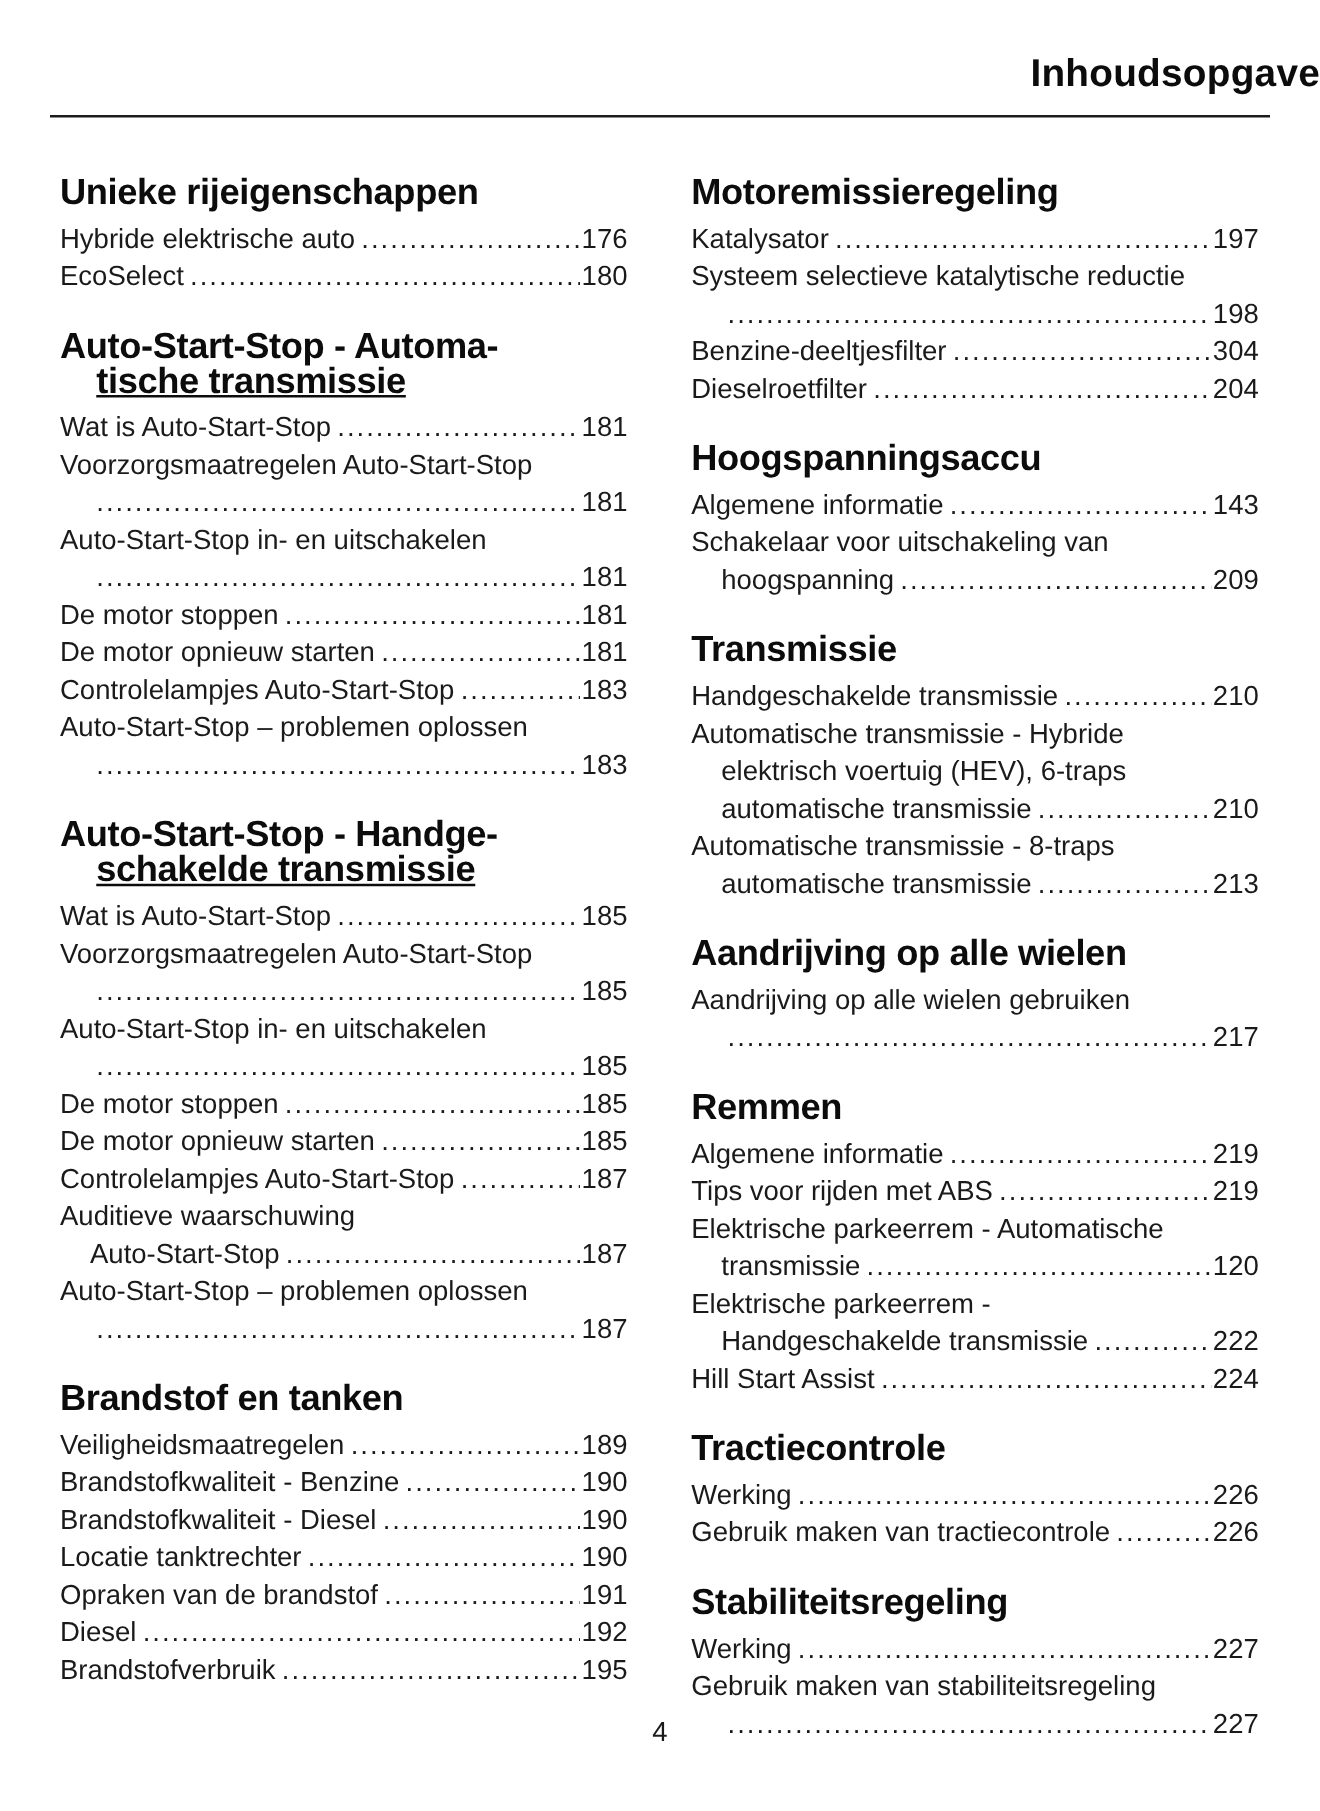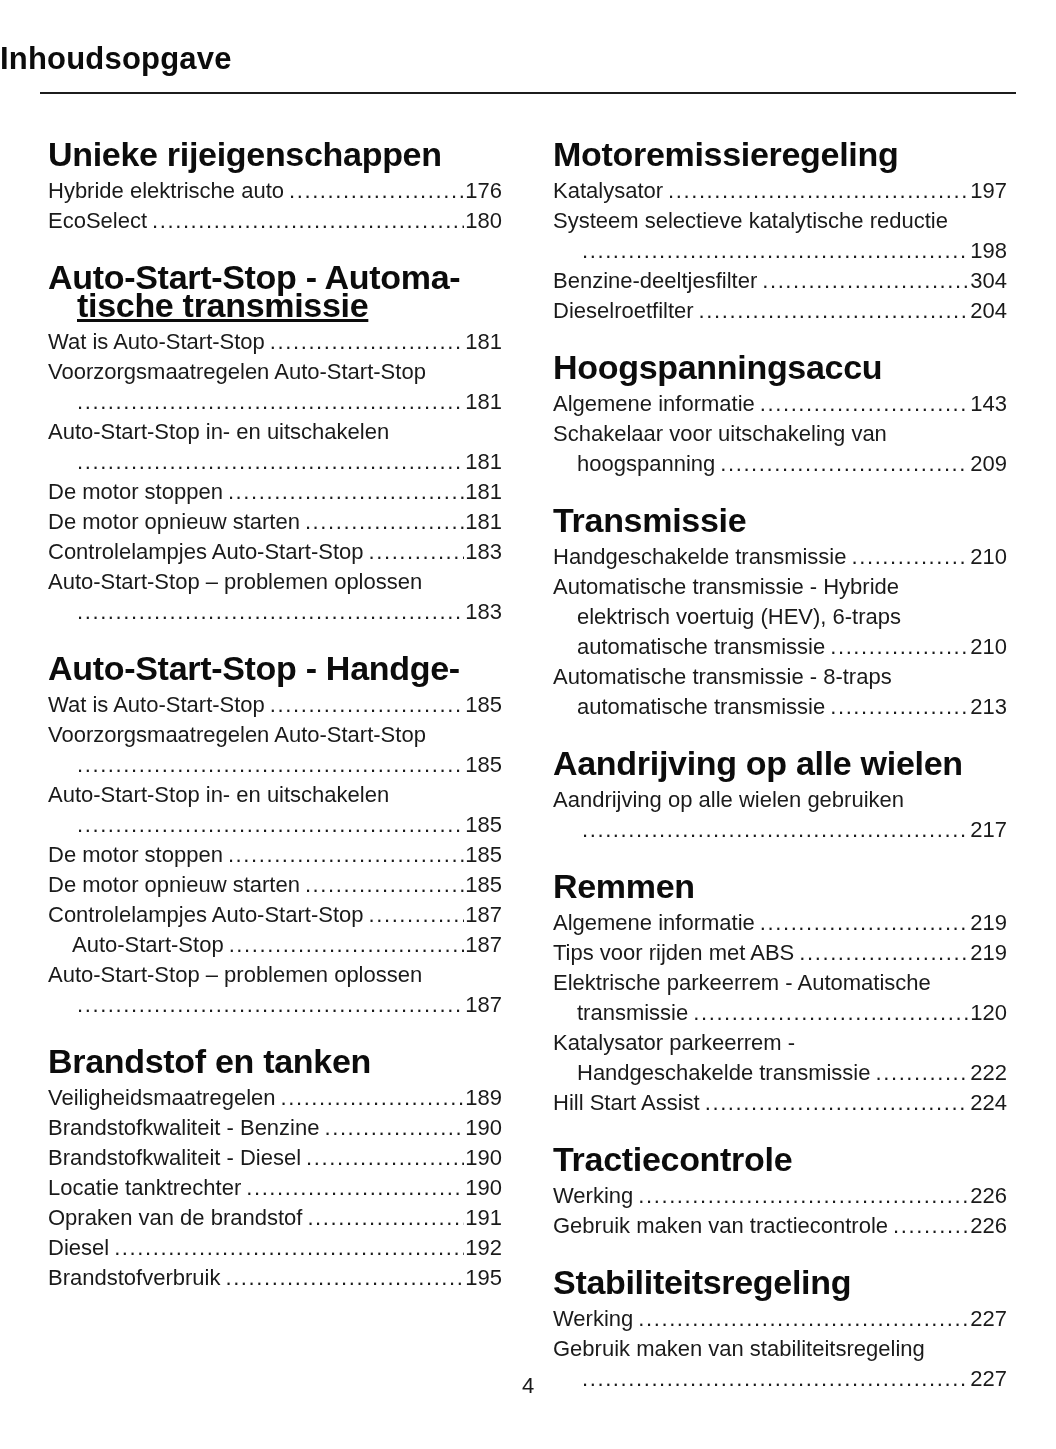--- a/index.html
+++ b/index.html
@@ -19,7 +19,7 @@
     padding-top: 42px;
   }
   .page-title {
-    text-align: left;
+    text-align: right;
     font-size: 31px;
     line-height: 34px;
     font-weight: bold;

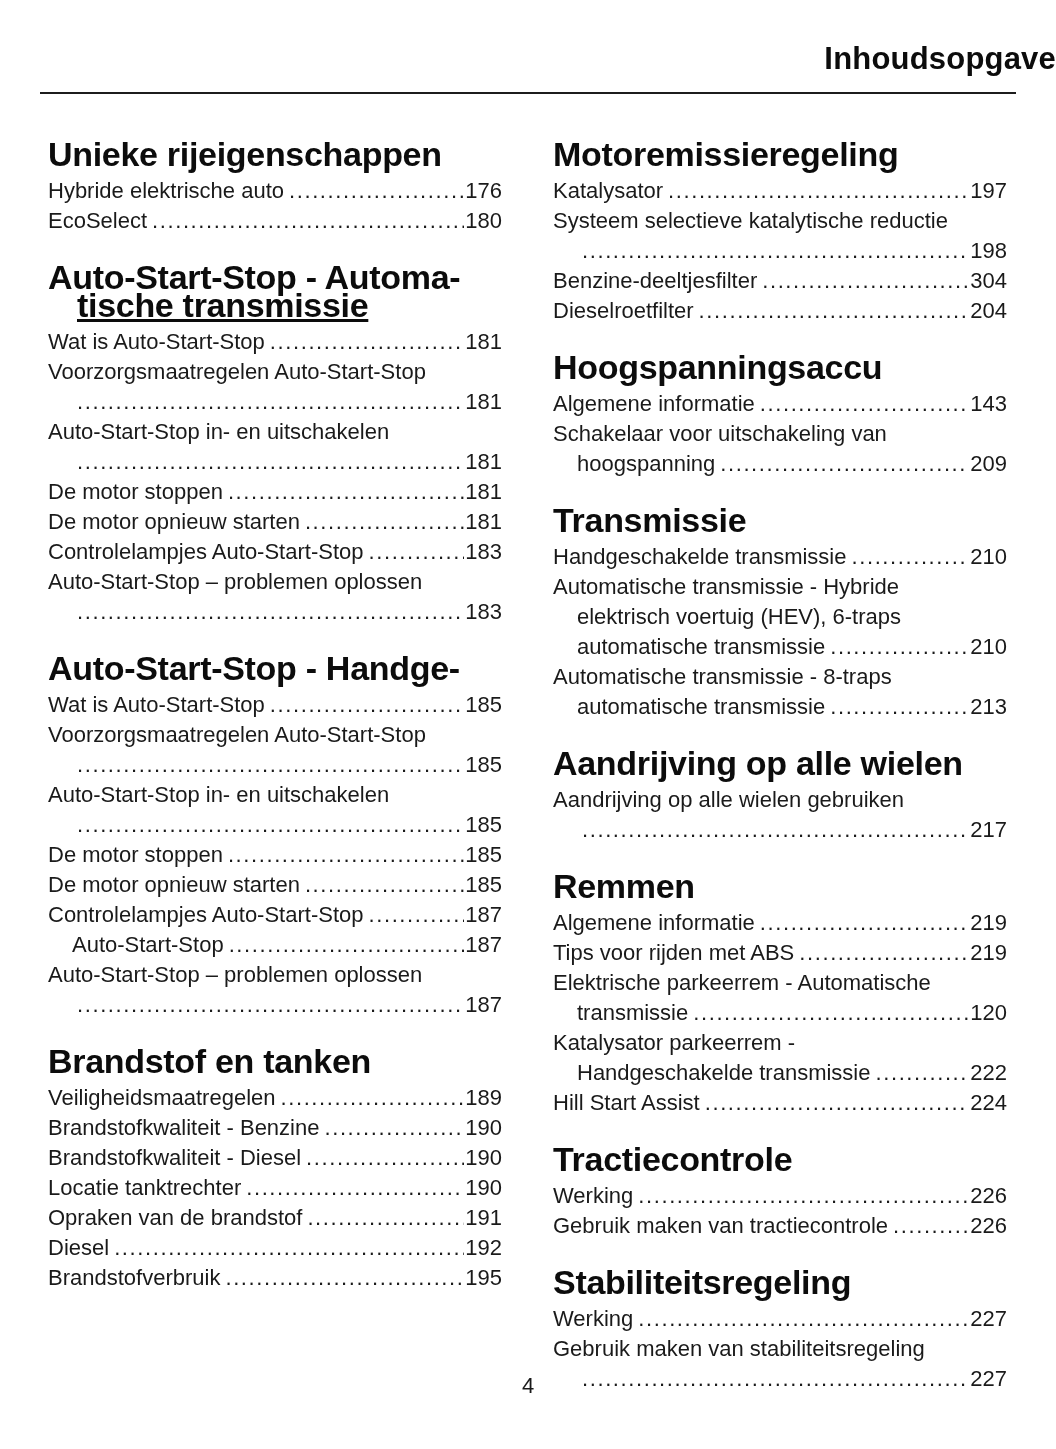--- a/index.html
+++ b/index.html
@@ -45,7 +45,7 @@
     margin-bottom: 27px;
   }
   .section-heading {
-    font-size: 34px;
+    font-size: 29px;
     line-height: 28px;
     font-weight: bold;
     color: #0c0c0c;

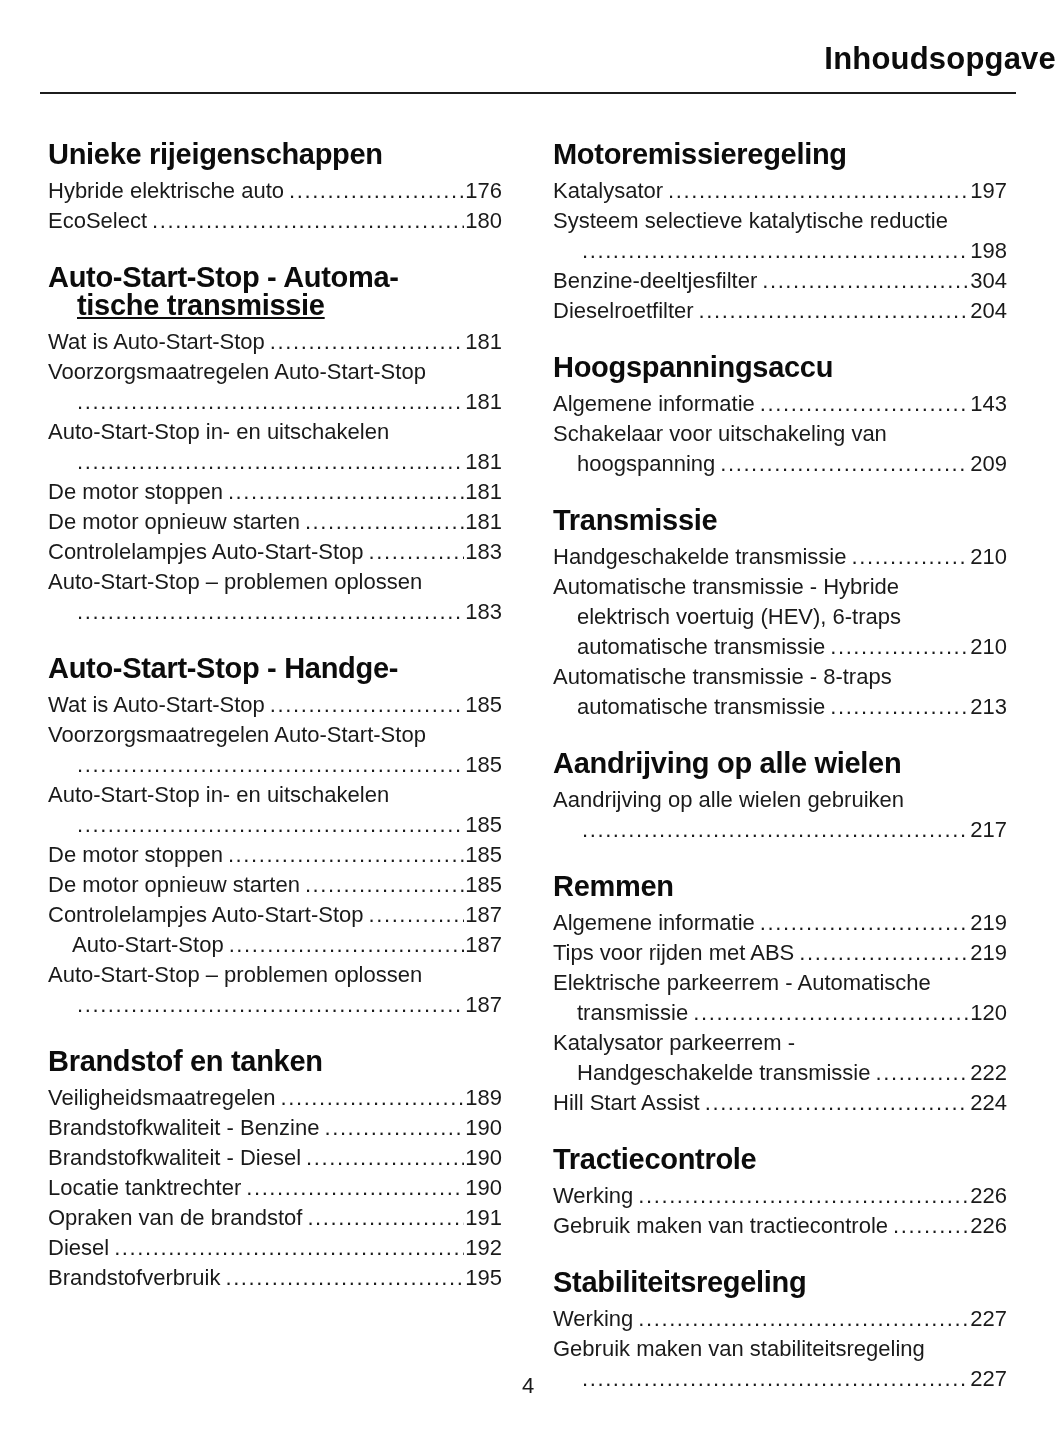--- a/index.html
+++ b/index.html
@@ -191,6 +191,7 @@
       <section class="toc-section">
         <h2 class="section-heading">
           <span class="hline">Auto-Start-Stop - Handge-</span>
+          <span class="hline cont">schakelde transmissie</span>
         </h2>
         <div class="entry">
           <div class="entry-line leader">

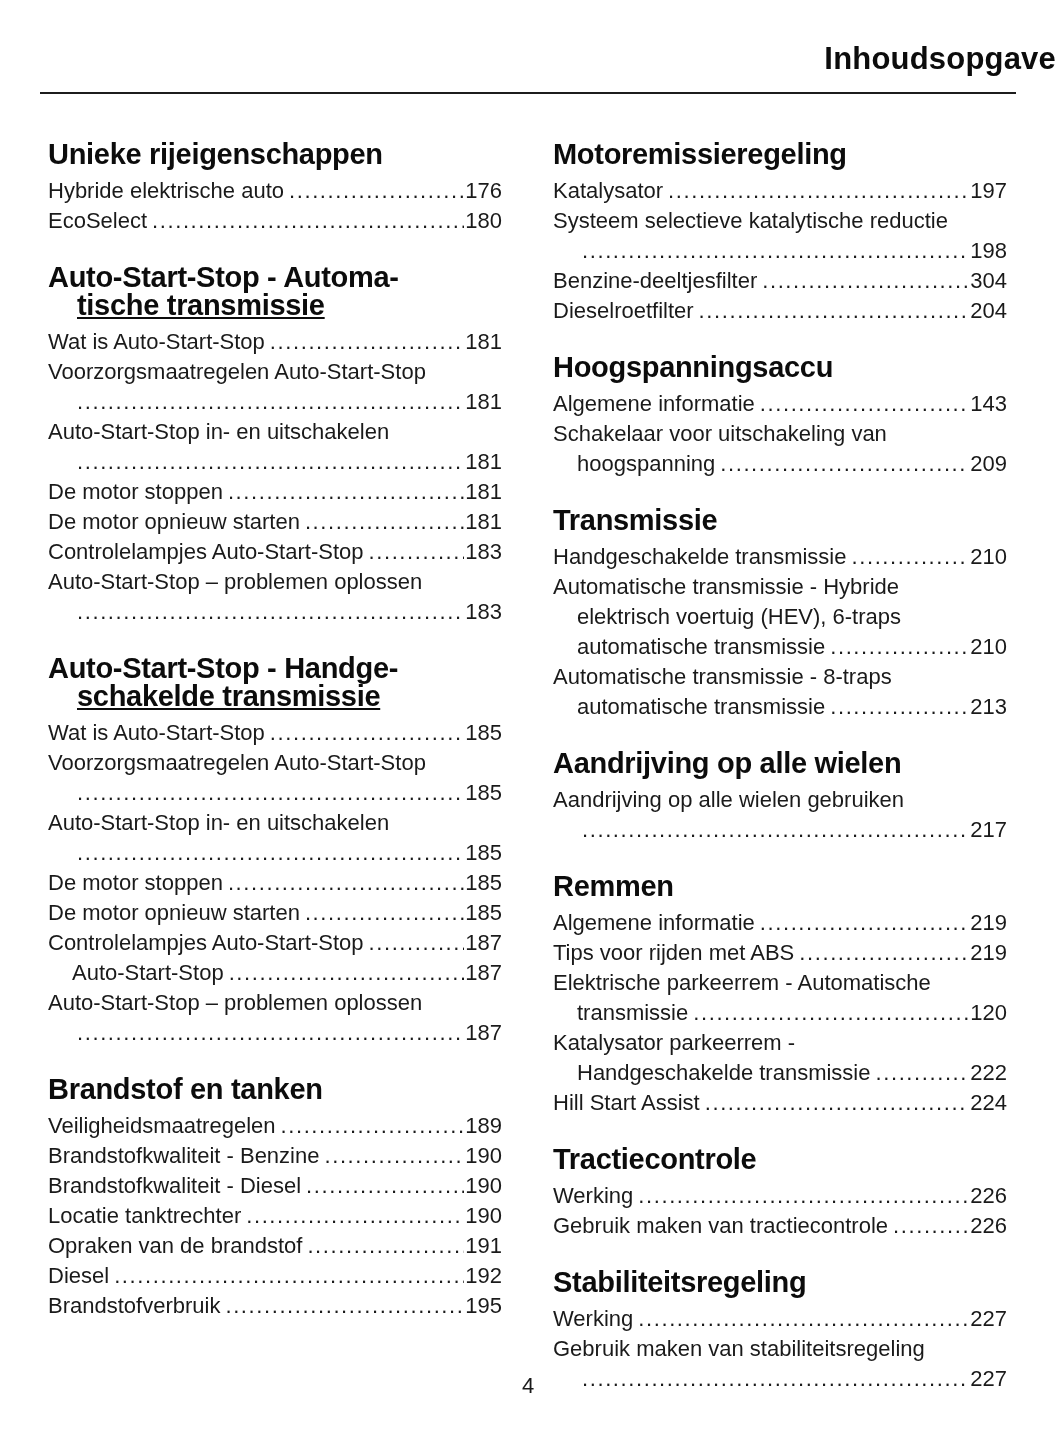--- a/index.html
+++ b/index.html
@@ -238,6 +238,7 @@
           </div>
         </div>
         <div class="entry">
+          <div class="entry-line">Auditieve waarschuwing</div>
           <div class="entry-line leader cont">
             <span class="lbl">Auto-Start-Stop</span>
             <span class="dots">....................................................................................................................................................................................</span>

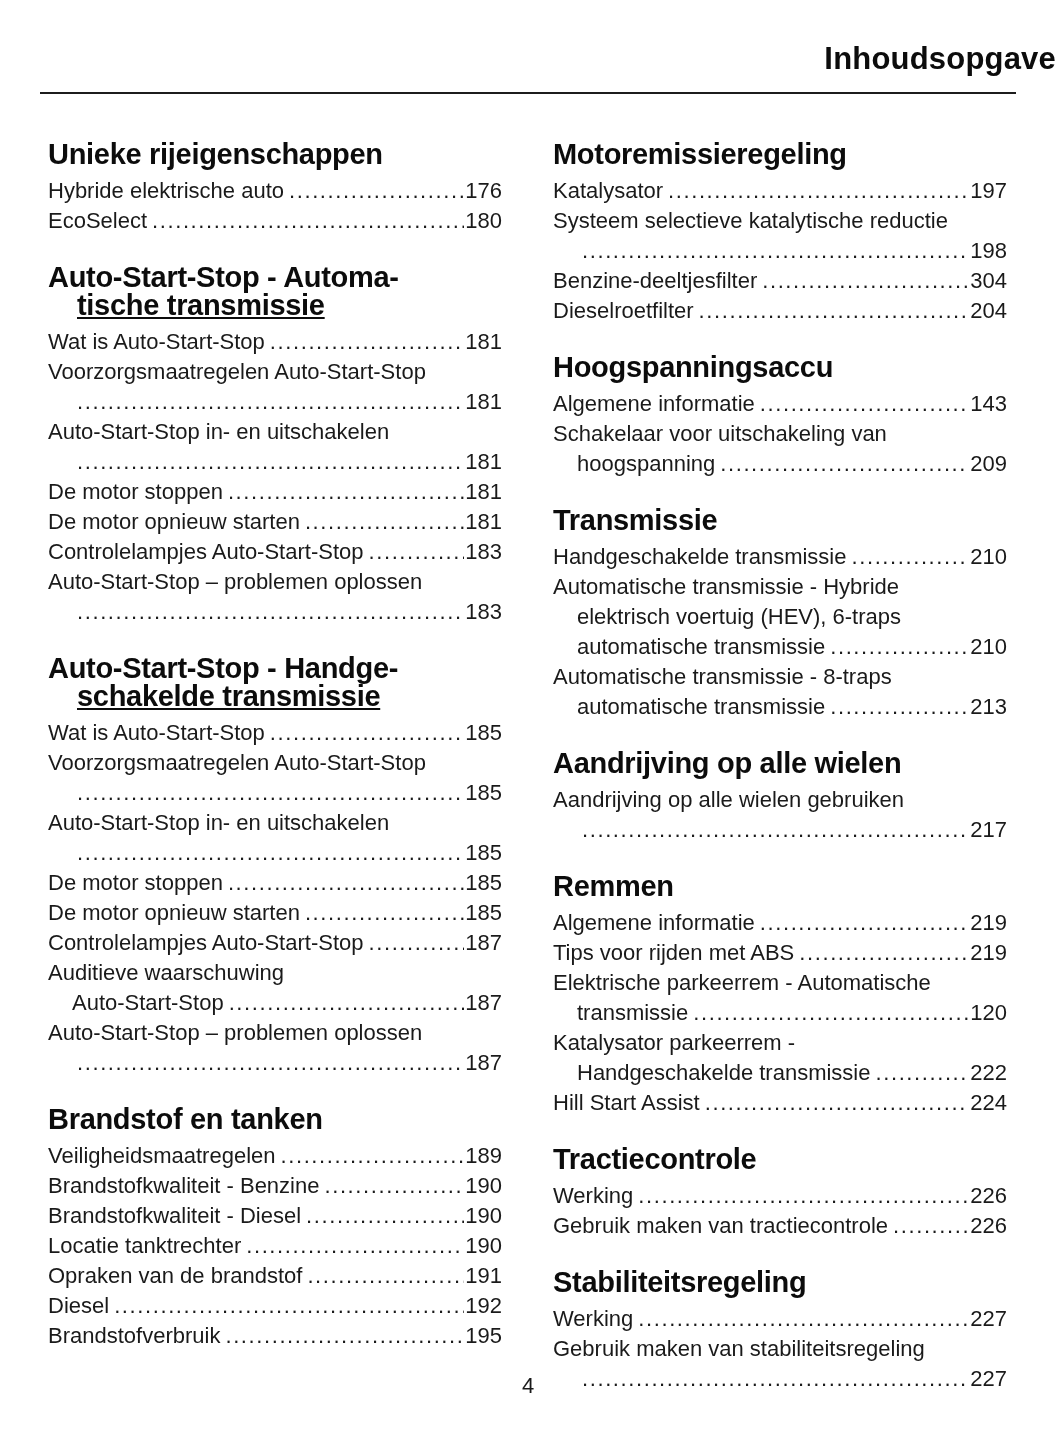--- a/index.html
+++ b/index.html
@@ -433,7 +433,7 @@
           </div>
         </div>
         <div class="entry">
-          <div class="entry-line">Katalysator parkeerrem -</div>
+          <div class="entry-line">Elektrische parkeerrem -</div>
           <div class="entry-line leader cont">
             <span class="lbl">Handgeschakelde transmissie</span>
             <span class="dots">....................................................................................................................................................................................</span>

